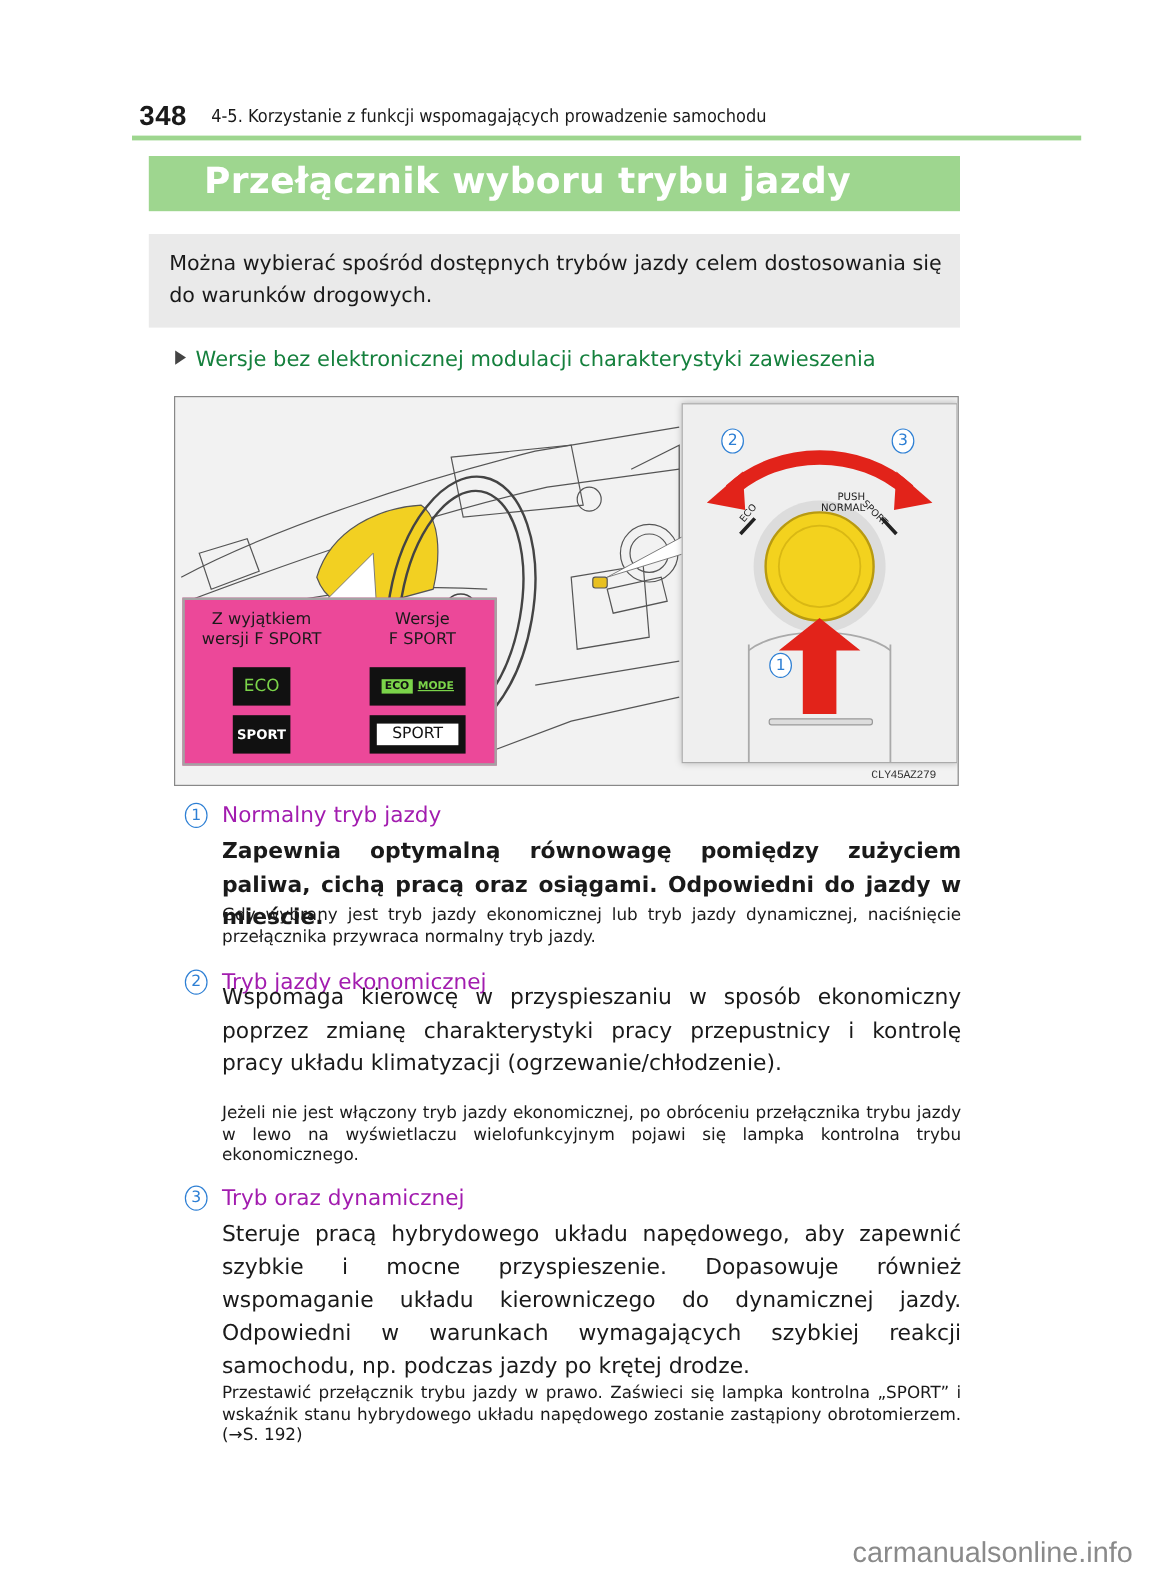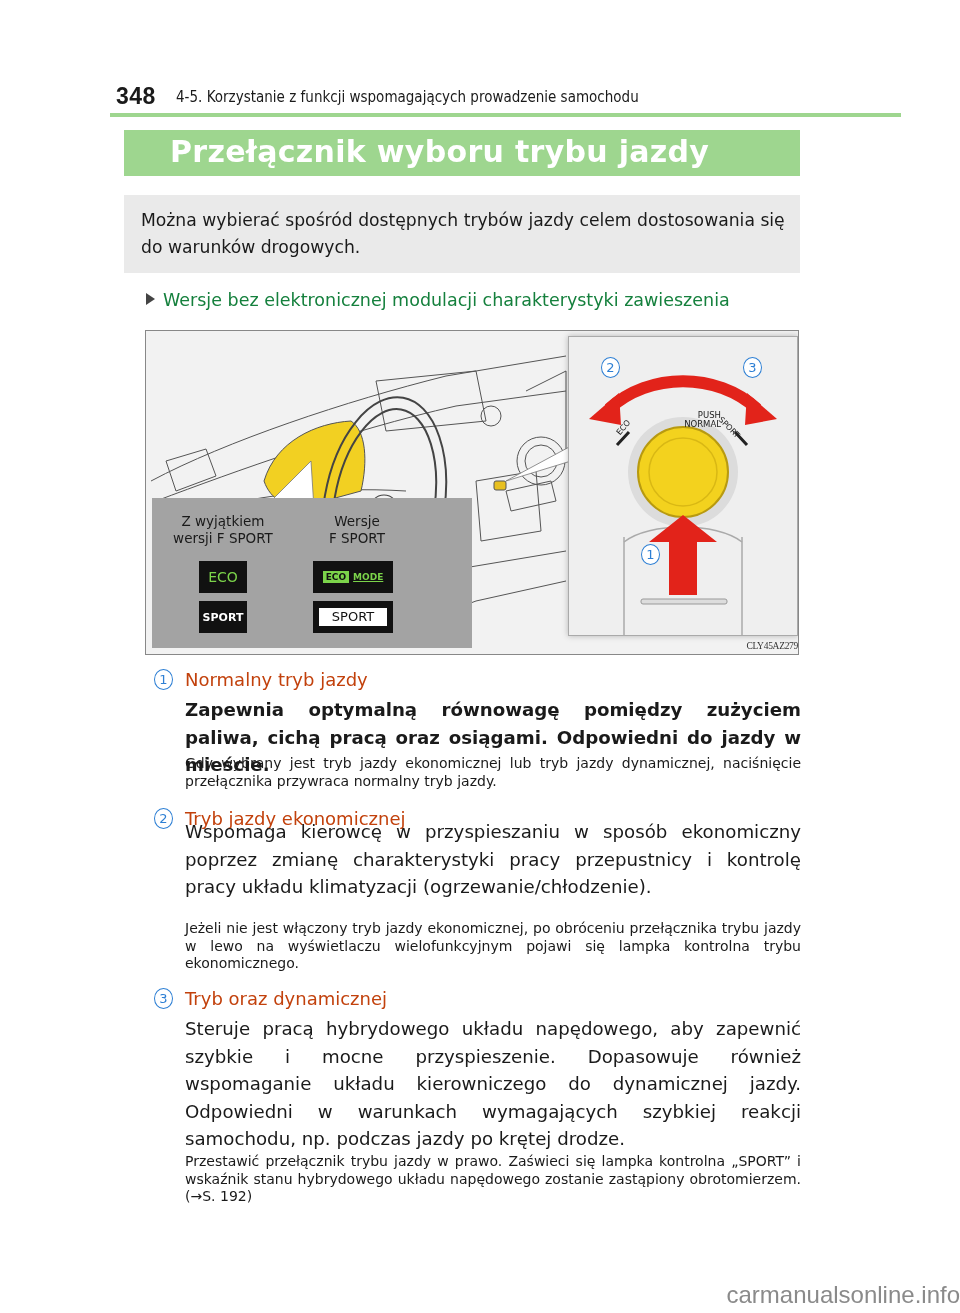--- a/index.html
+++ b/index.html
@@ -28,7 +28,7 @@
   #illustration { left:145px; top:330px; width:654px; height:325px; background:#f2f2f2; border:1px solid #888; box-sizing:border-box; overflow:hidden; }
   #dash-svg { position:absolute; left:0; top:0; }
   #inset { position:absolute; left:422px; top:5px; width:228px; height:298px; background:#efefef; border:1px solid #aaa; box-shadow:0 0 6px rgba(0,0,0,0.25); }
-  #indicator-box { position:absolute; left:6px; top:167px; width:258px; height:136px; background:#a3a3a3; border:7px solid #a3a3a3;padding-left:48px; }
+  #indicator-box { position:absolute; left:6px; top:167px; width:258px; height:136px; background:#ec4899; border:2px solid #a3a3a3; }
   .ind-head { position:absolute; font-size:13.5px; line-height:17px; text-align:center; color:#1a1a1a; }
   .lamp { position:absolute; background:#111; display:flex; align-items:center; justify-content:center; font-family:"DejaVu Sans", sans-serif; font-weight:bold; }
   #img-code { position:absolute; right:0; bottom:3px; font-size:9.5px; color:#333; font-family:Liberation Serif, serif; letter-spacing:-0.3px; }

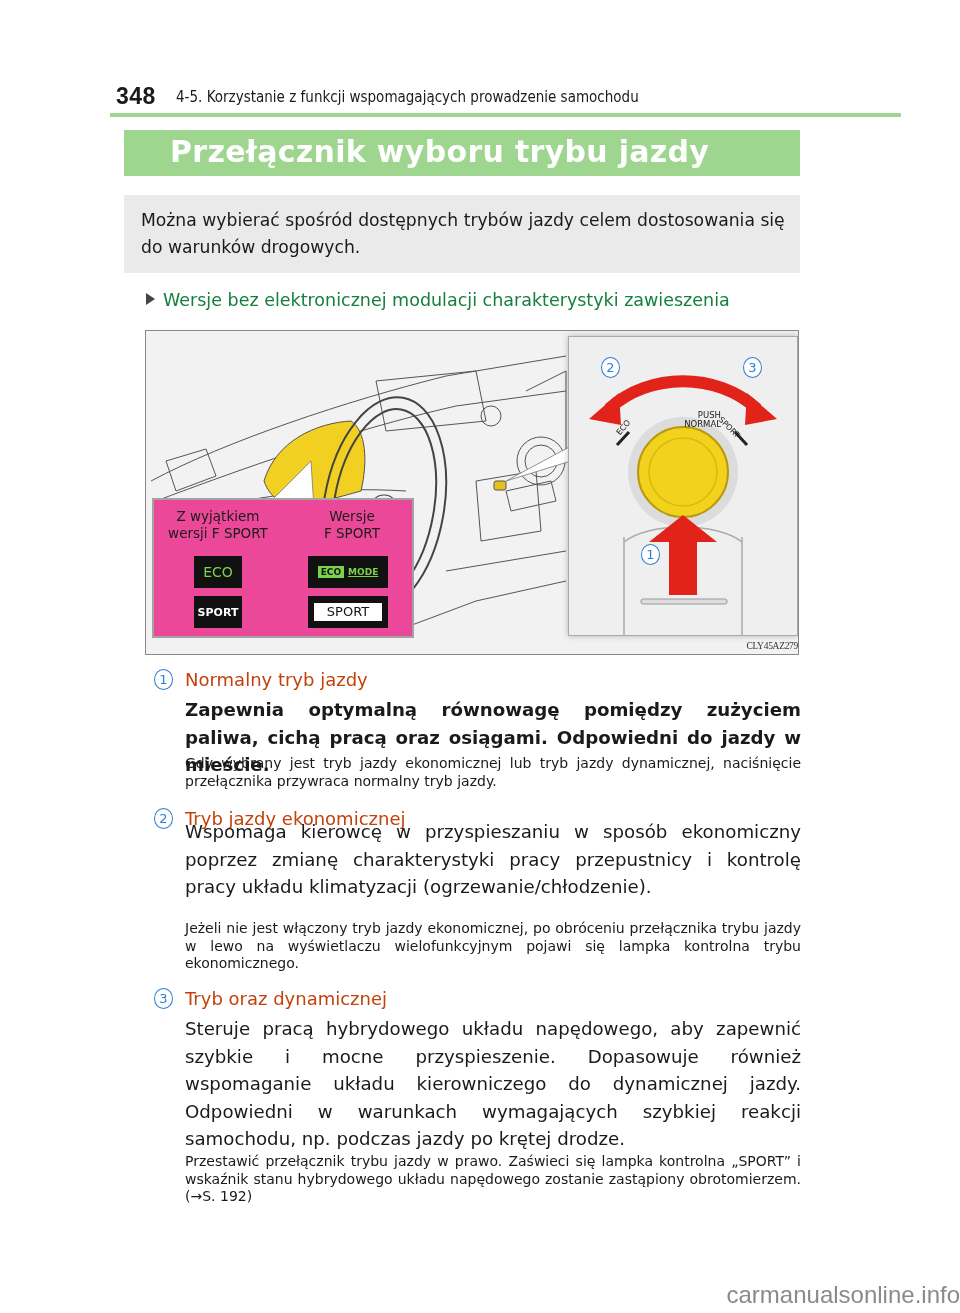--- a/index.html
+++ b/index.html
@@ -31,7 +31,7 @@
   #indicator-box { position:absolute; left:6px; top:167px; width:258px; height:136px; background:#ec4899; border:2px solid #a3a3a3; }
   .ind-head { position:absolute; font-size:13.5px; line-height:17px; text-align:center; color:#1a1a1a; }
   .lamp { position:absolute; background:#111; display:flex; align-items:center; justify-content:center; font-family:"DejaVu Sans", sans-serif; font-weight:bold; }
-  #img-code { position:absolute; right:0; bottom:3px; font-size:9.5px; color:#333; font-family:Liberation Serif, serif; letter-spacing:-0.3px; }
+  #img-code { position:absolute; right:18px; bottom:3px; font-size:9.5px; color:#333; font-family:Liberation Mono, monospace; letter-spacing:-0.3px; }
 
   
   .num-badge { position:absolute; width:17px; height:19px; border:1.5px solid #2d7fd4; border-radius:50%; color:#2d7fd4; font-size:13px; line-height:19px; text-align:center; box-sizing:content-box; }

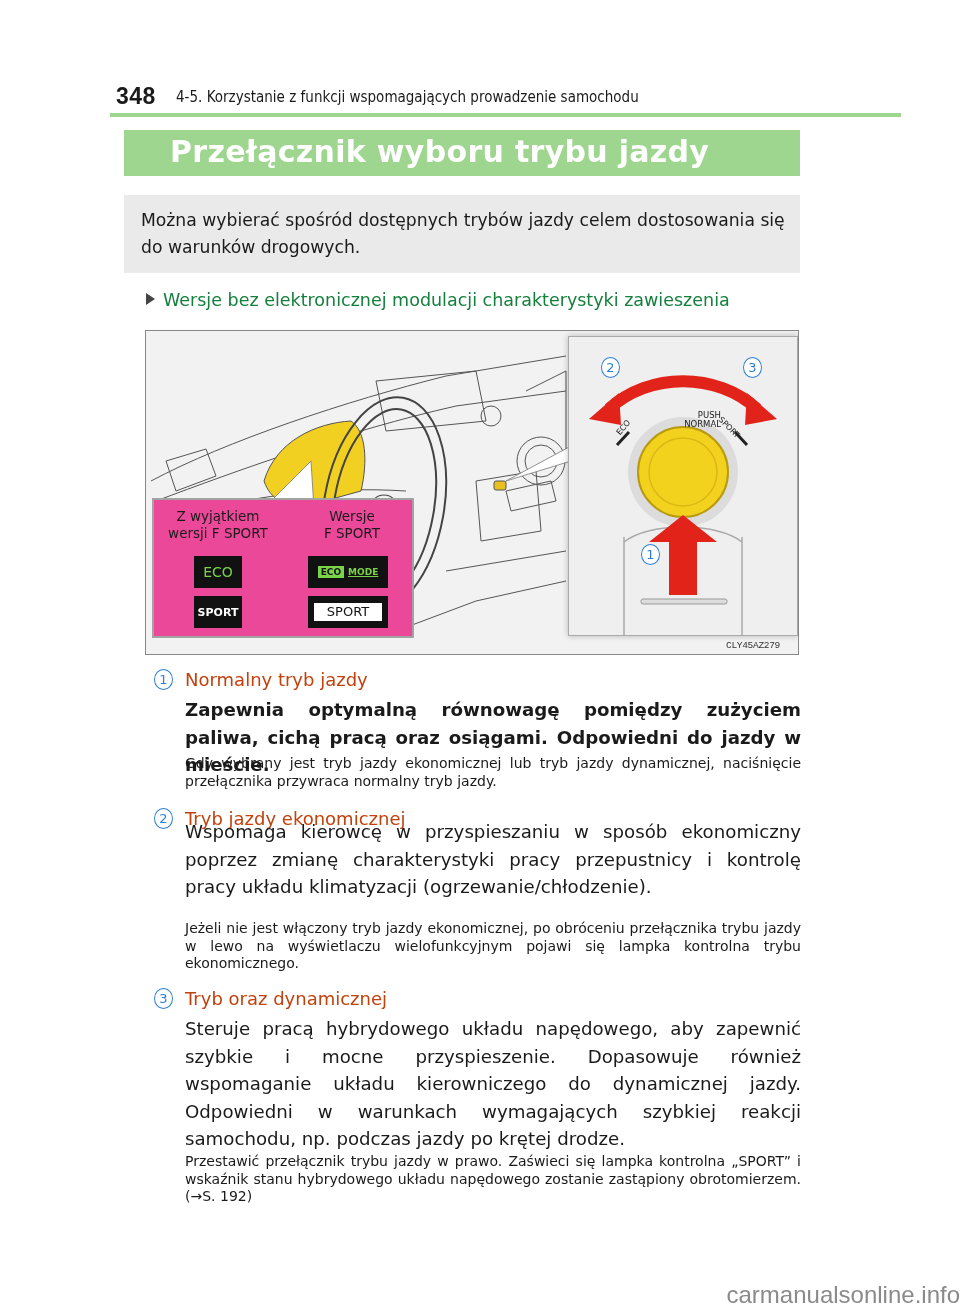--- a/index.html
+++ b/index.html
@@ -35,7 +35,7 @@
 
   
   .num-badge { position:absolute; width:17px; height:19px; border:1.5px solid #2d7fd4; border-radius:50%; color:#2d7fd4; font-size:13px; line-height:19px; text-align:center; box-sizing:content-box; }
-  .item-title { position:absolute; font-size:18px; color:#c2410c; white-space:nowrap; }
+  .item-title { position:absolute; font-size:18px; color:#a21caf; white-space:nowrap; }
   .item-body { position:absolute; left:185px; width:616px; font-size:18.2px; line-height:27.5px; color:#1a1a1a; text-align:justify; }
   .item-note { position:absolute; left:185px; width:616px; font-size:14px; line-height:17.5px; color:#1a1a1a; text-align:justify; }
 

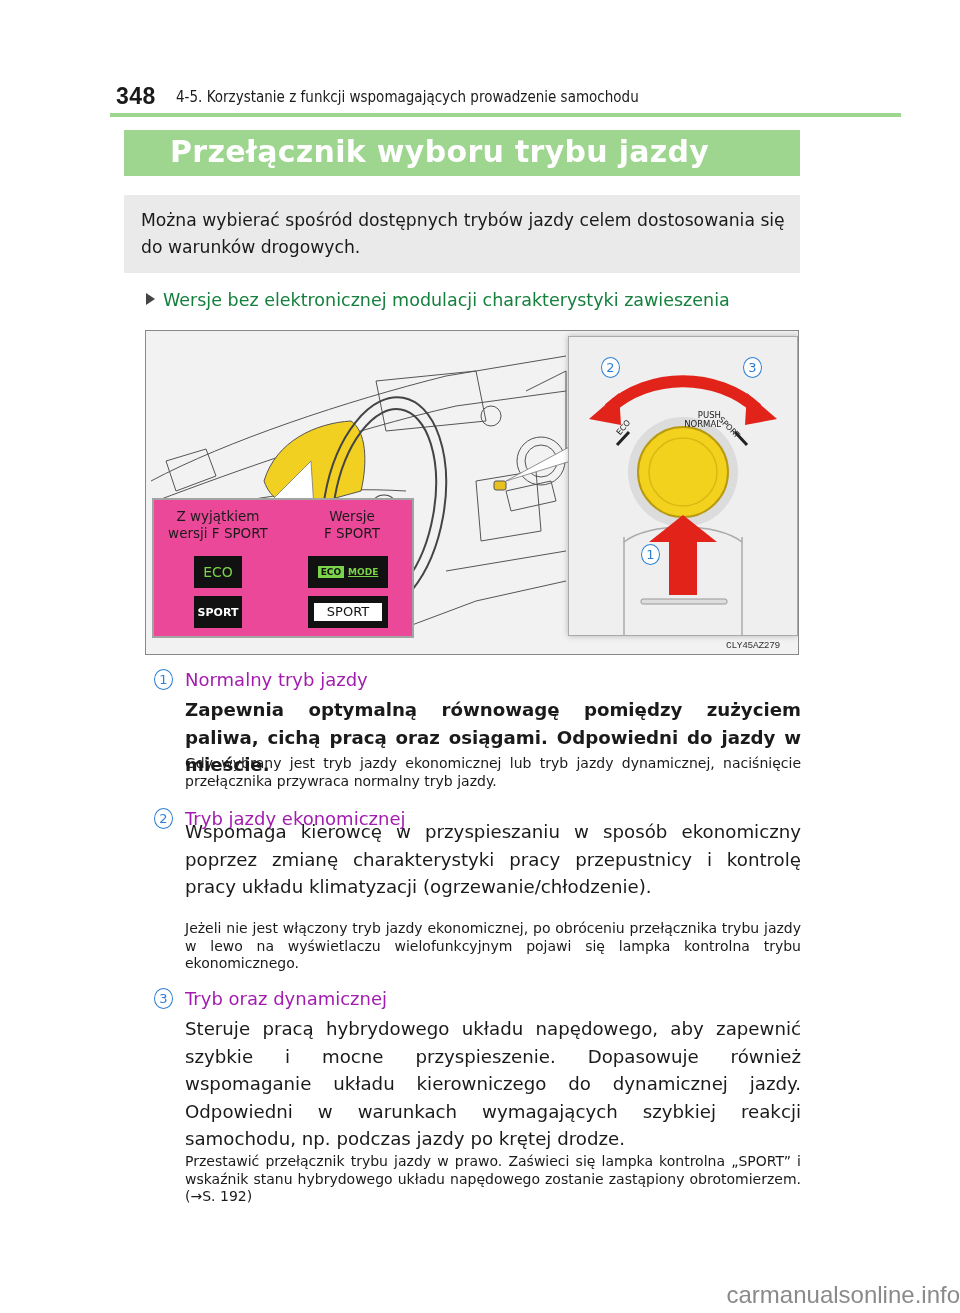--- a/index.html
+++ b/index.html
@@ -39,7 +39,7 @@
   .item-body { position:absolute; left:185px; width:616px; font-size:18.2px; line-height:27.5px; color:#1a1a1a; text-align:justify; }
   .item-note { position:absolute; left:185px; width:616px; font-size:14px; line-height:17.5px; color:#1a1a1a; text-align:justify; }
 
-  #watermark { right:0; bottom:4px; font-family:"Liberation Sans", sans-serif; font-size:24px; color:#8a8a8a; }
+  #watermark { right:16px; bottom:4px; font-family:"Liberation Sans", sans-serif; font-size:24px; color:#8a8a8a; }
 </style>
 </head>
 <body>

